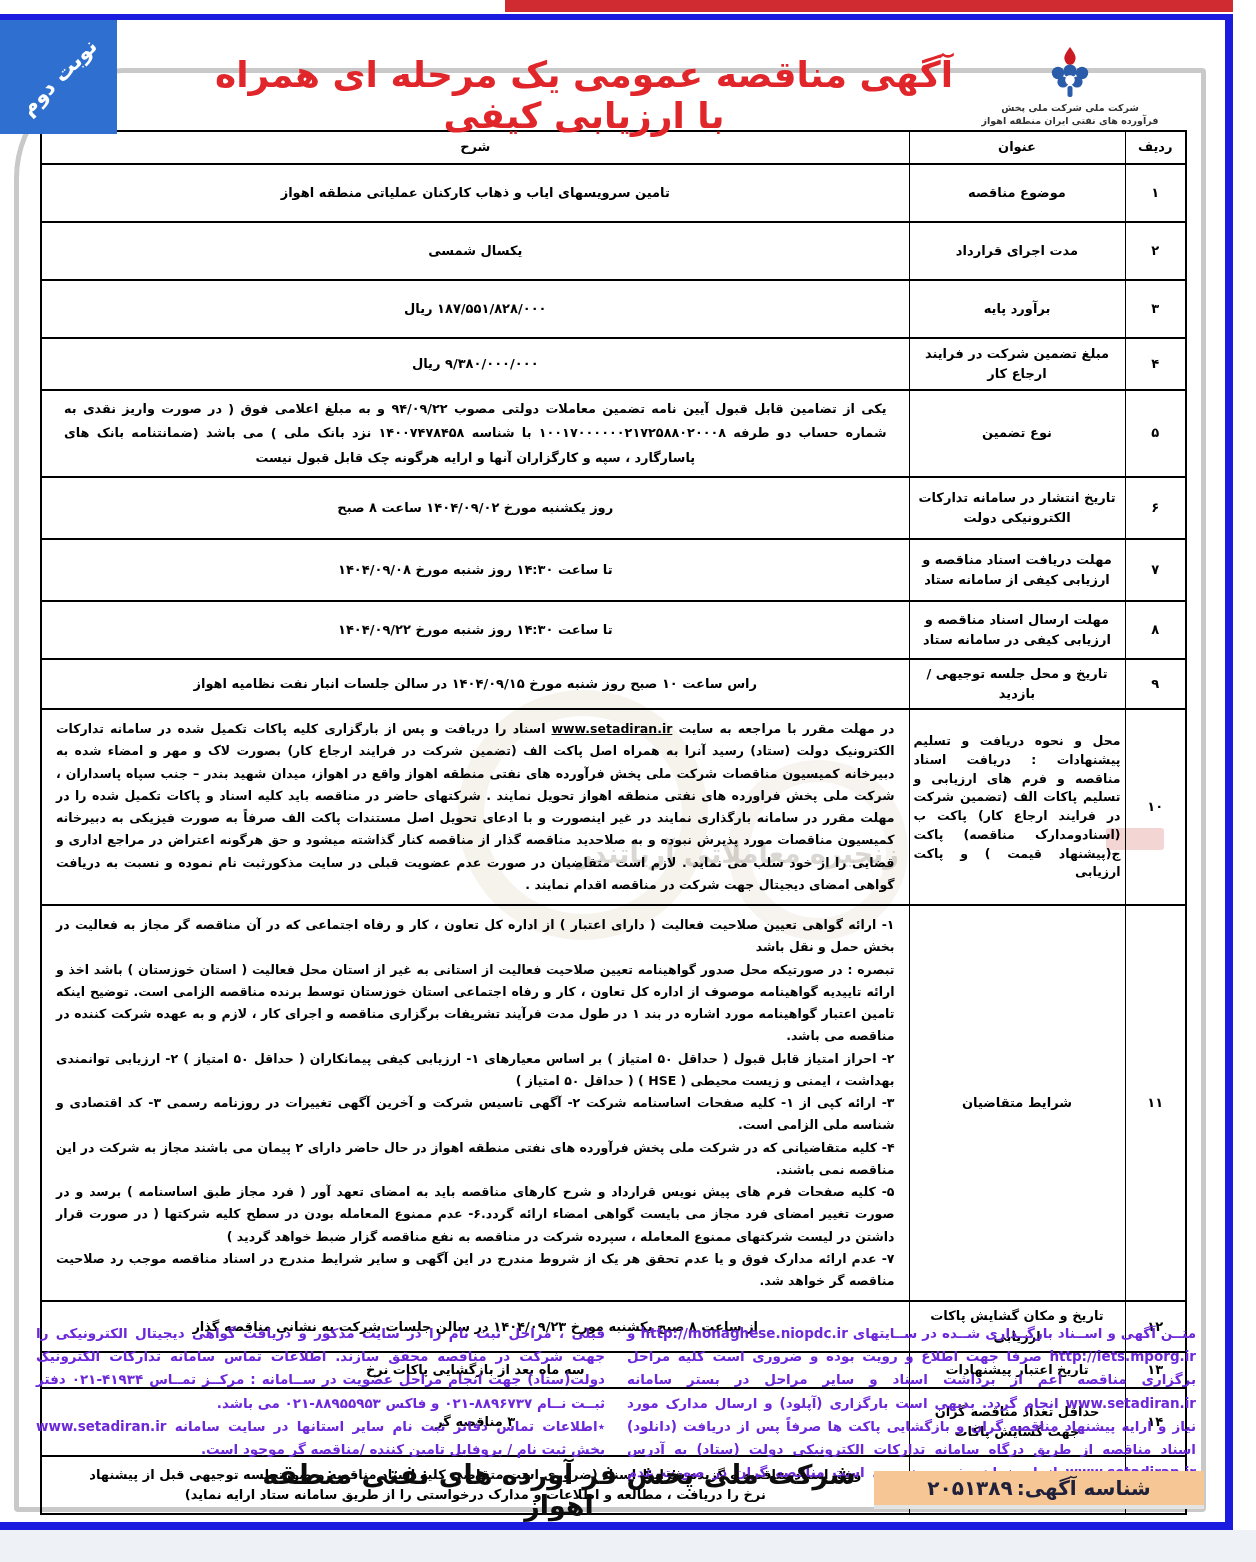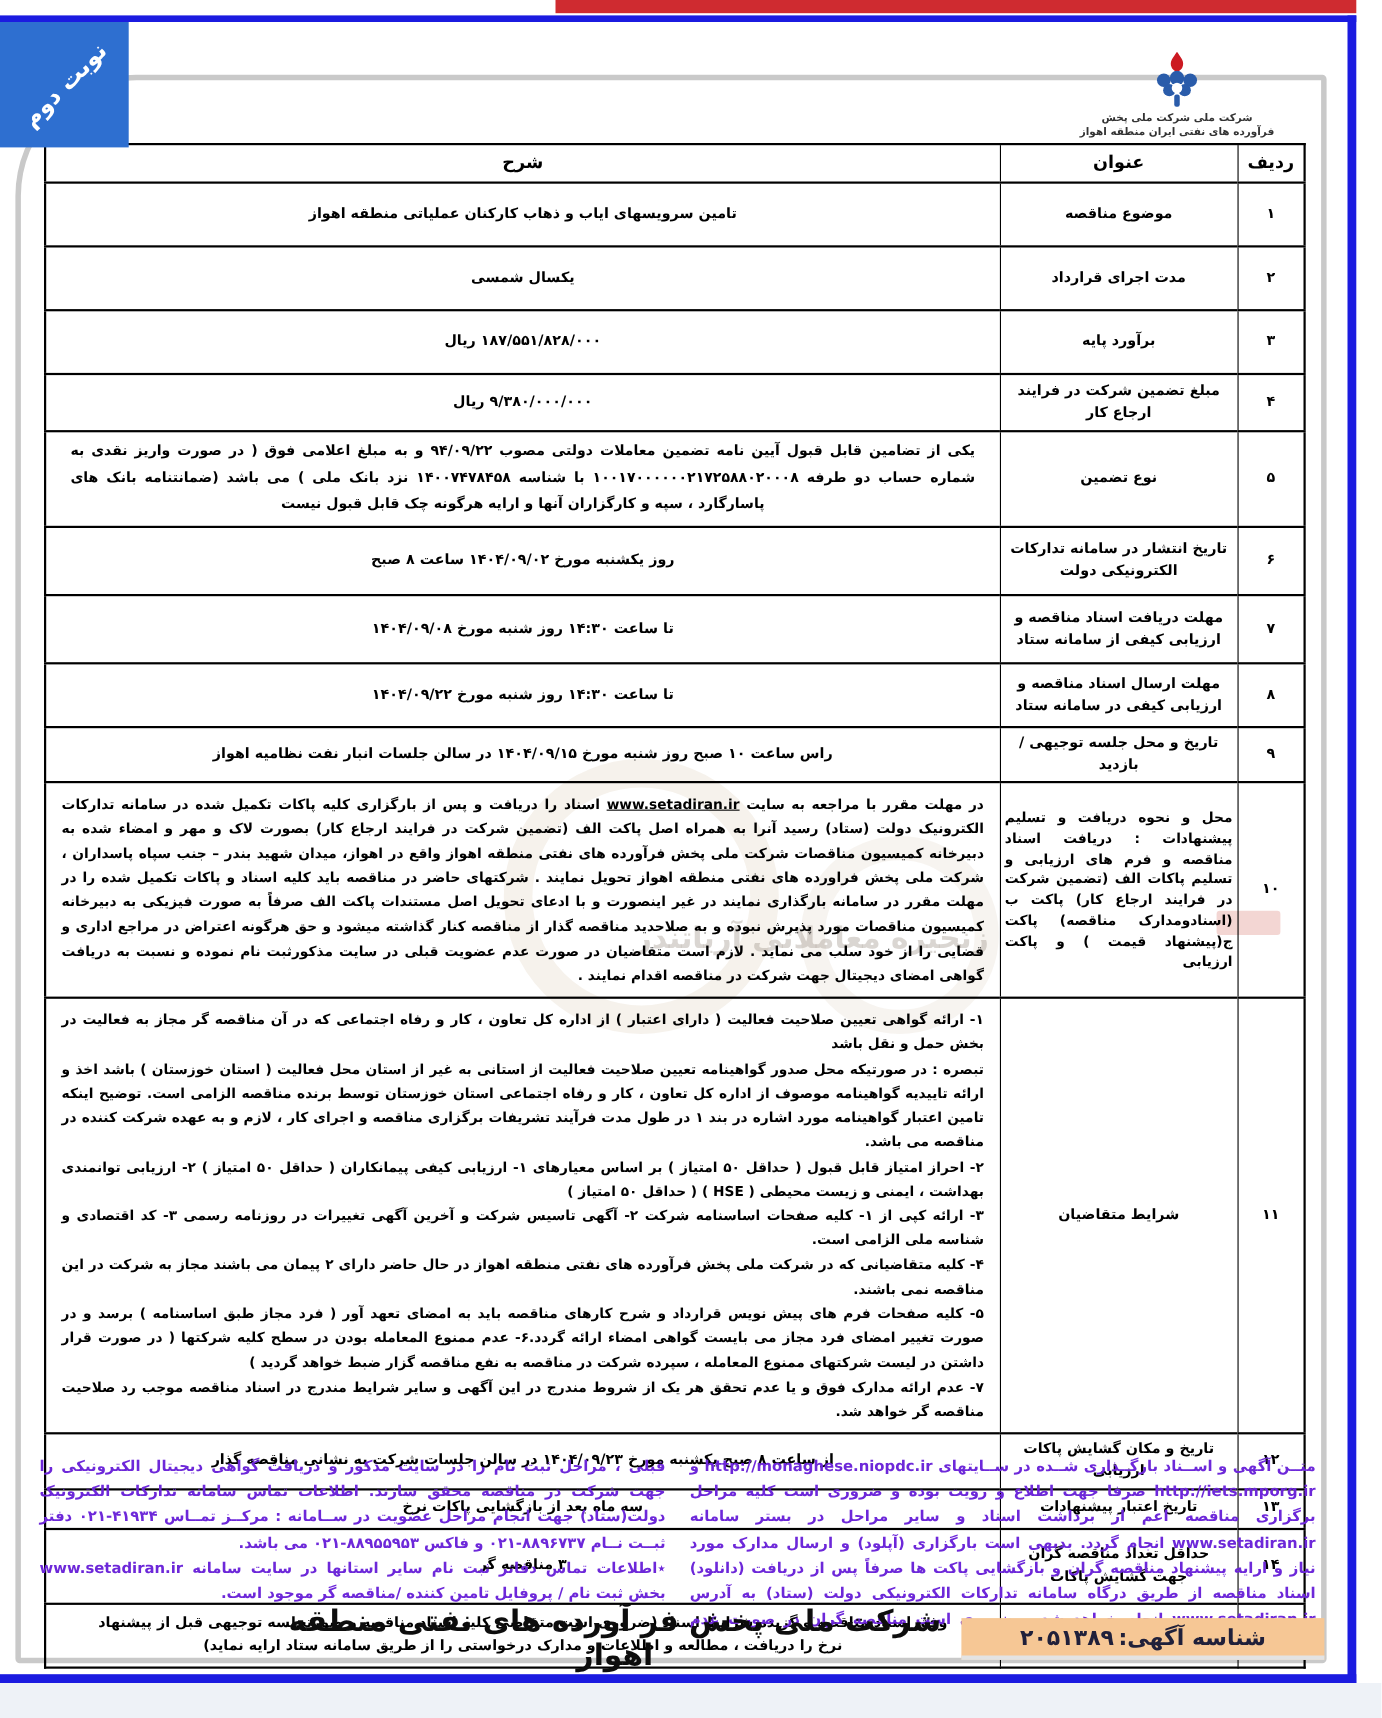--- a/index.html
+++ b/index.html
@@ -103,6 +103,7 @@
       <div class="logo-cap">شرکت ملی شرکت ملی پخش</div>
       <div class="logo-cap">فرآورده های نفتی ایران منطقه اهواز</div>
     </div>
+    <h1 class="main-title">آگهی مناقصه عمومی یک مرحله ای همراه با ارزیابی کیفی</h1>
   </div>
 
   <div class="tbl-wrap">

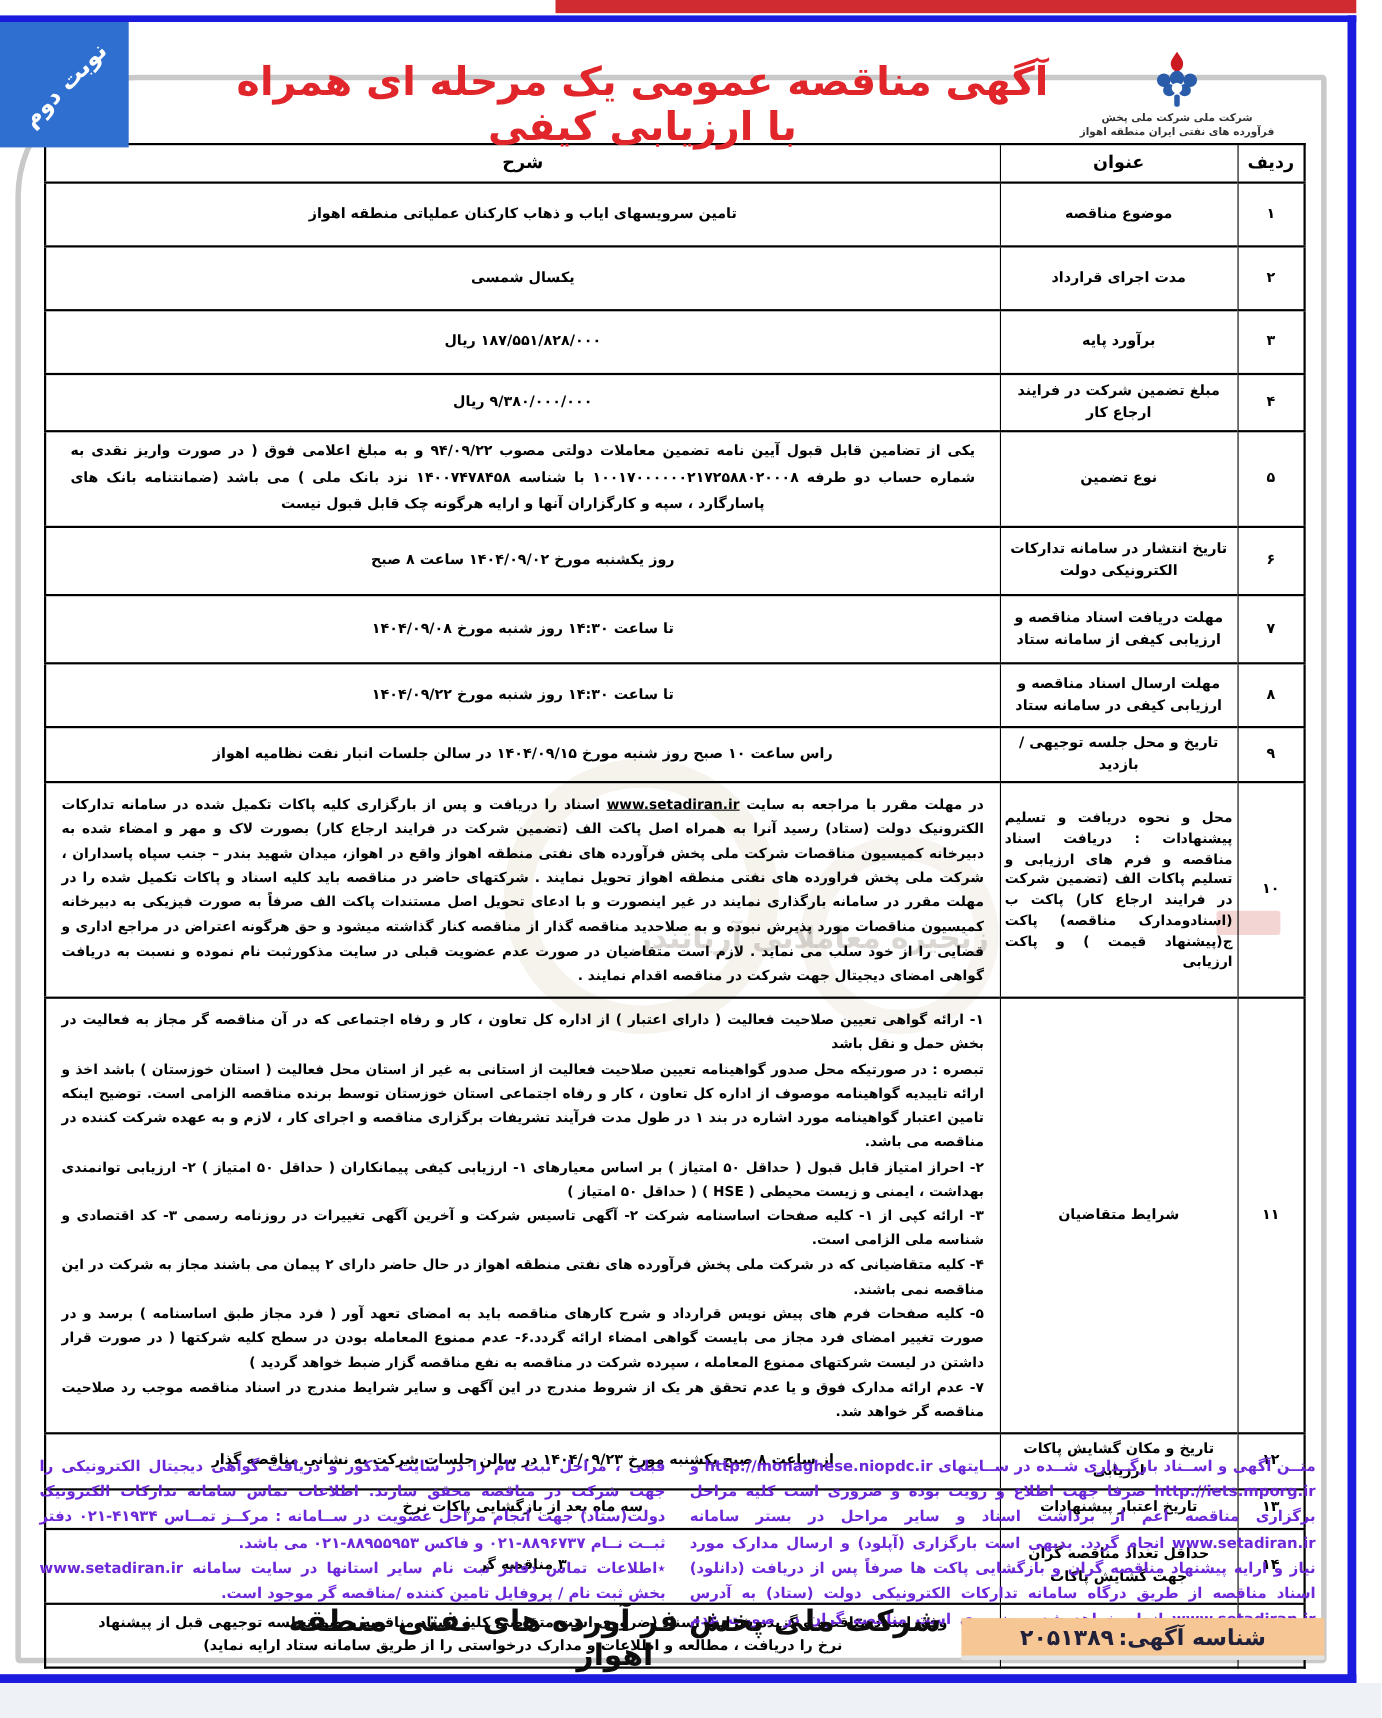--- a/index.html
+++ b/index.html
@@ -42,7 +42,7 @@
   td, th { border:1.5px solid #000; font-size:13px; font-weight:bold; color:#000;
            vertical-align:middle; padding:4px 8px; text-align:center; line-height:1.55; }
   tr.data td { border-top-width:2.5px; }
-  th { font-size:16px;margin-left:40px; }
+  th { font-size:13px;margin-left:40px; }
   .agency td { height:42px; font-size:13px; }
   .hrow th { height:33px; }
   .num-col { width:61px; }  .title-col { width:216px; }

